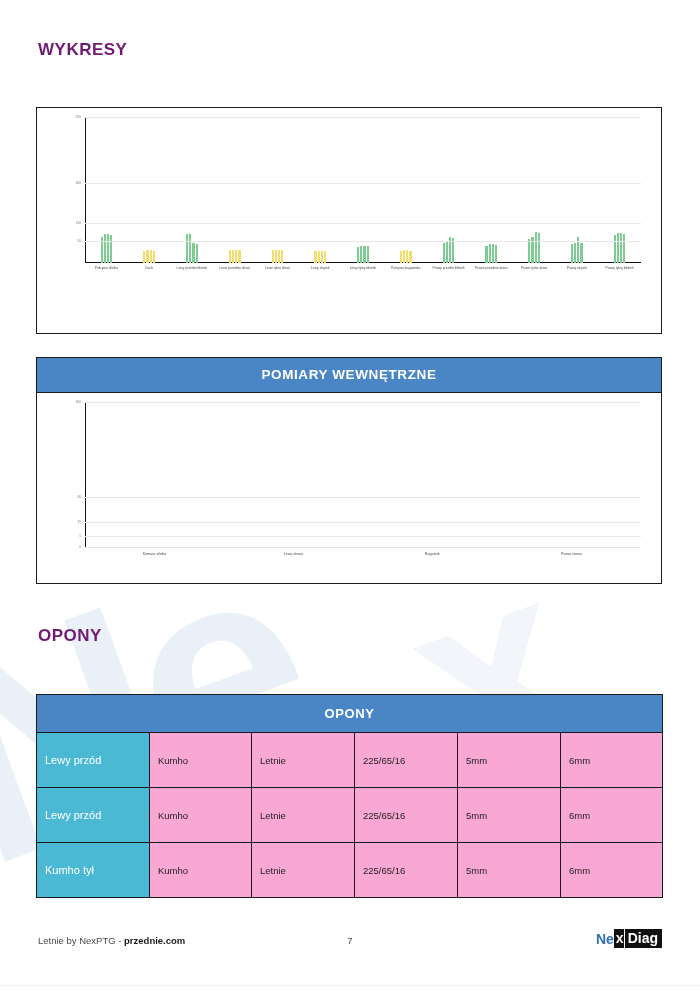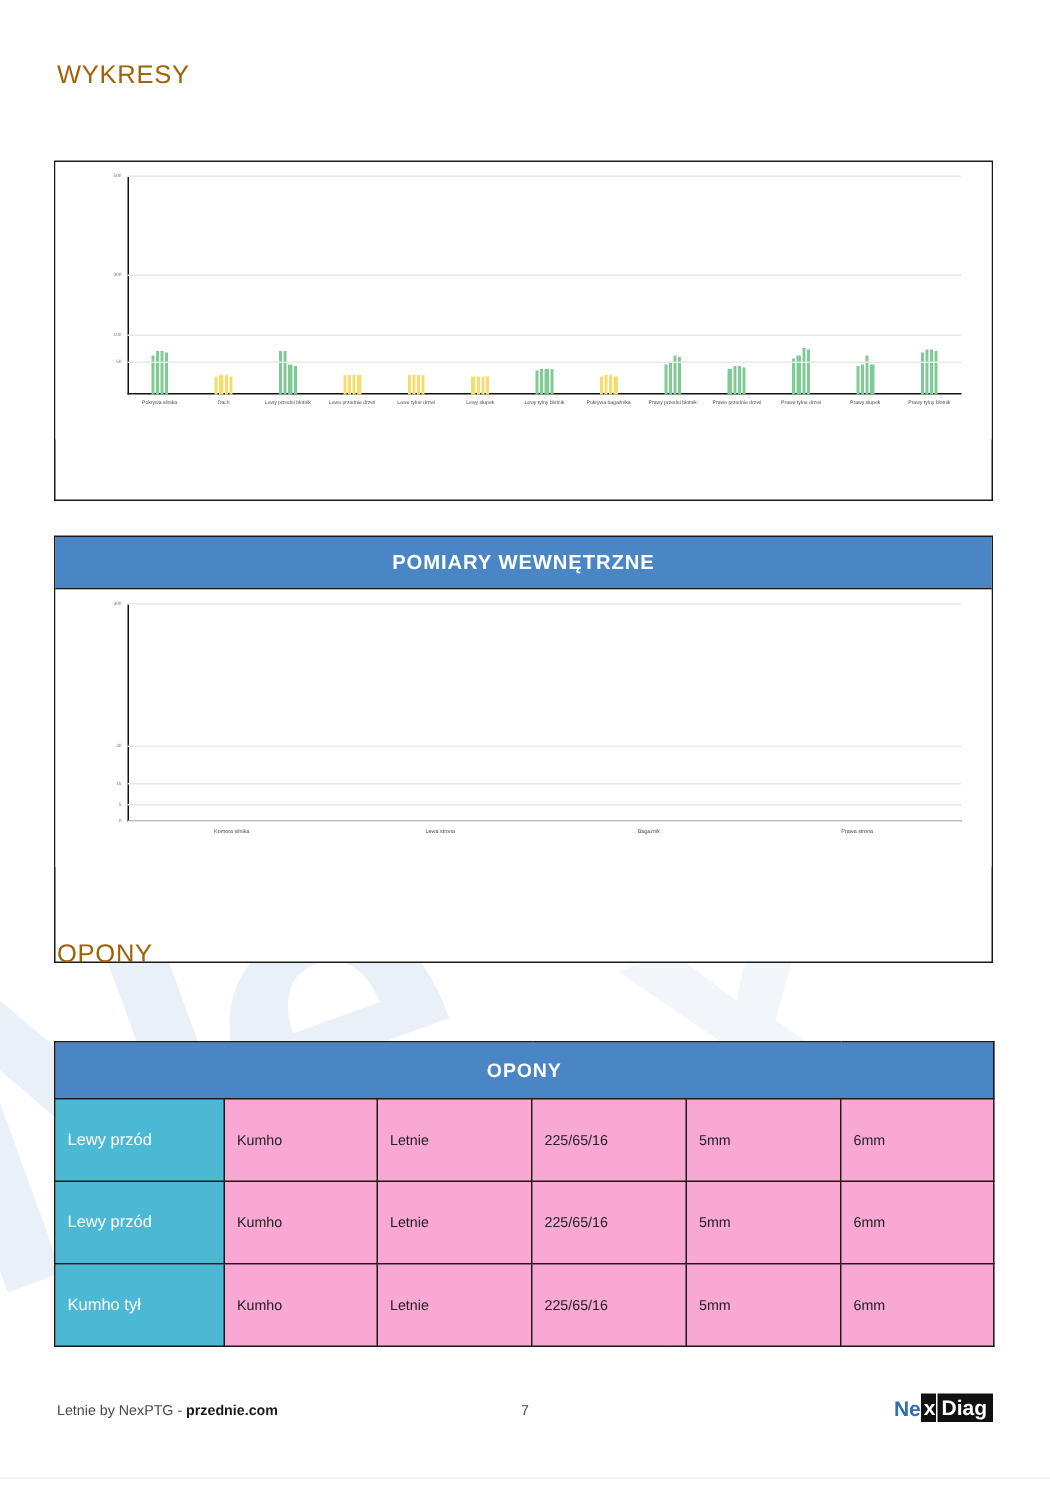--- a/index.html
+++ b/index.html
@@ -32,8 +32,8 @@
 
   .section-title{
     position:absolute;
-    color:#a16207;
-    font-weight:normal;
+    color:#701a75;
+    font-weight:bold;
     font-size:17px;
     letter-spacing:.5px;
   }

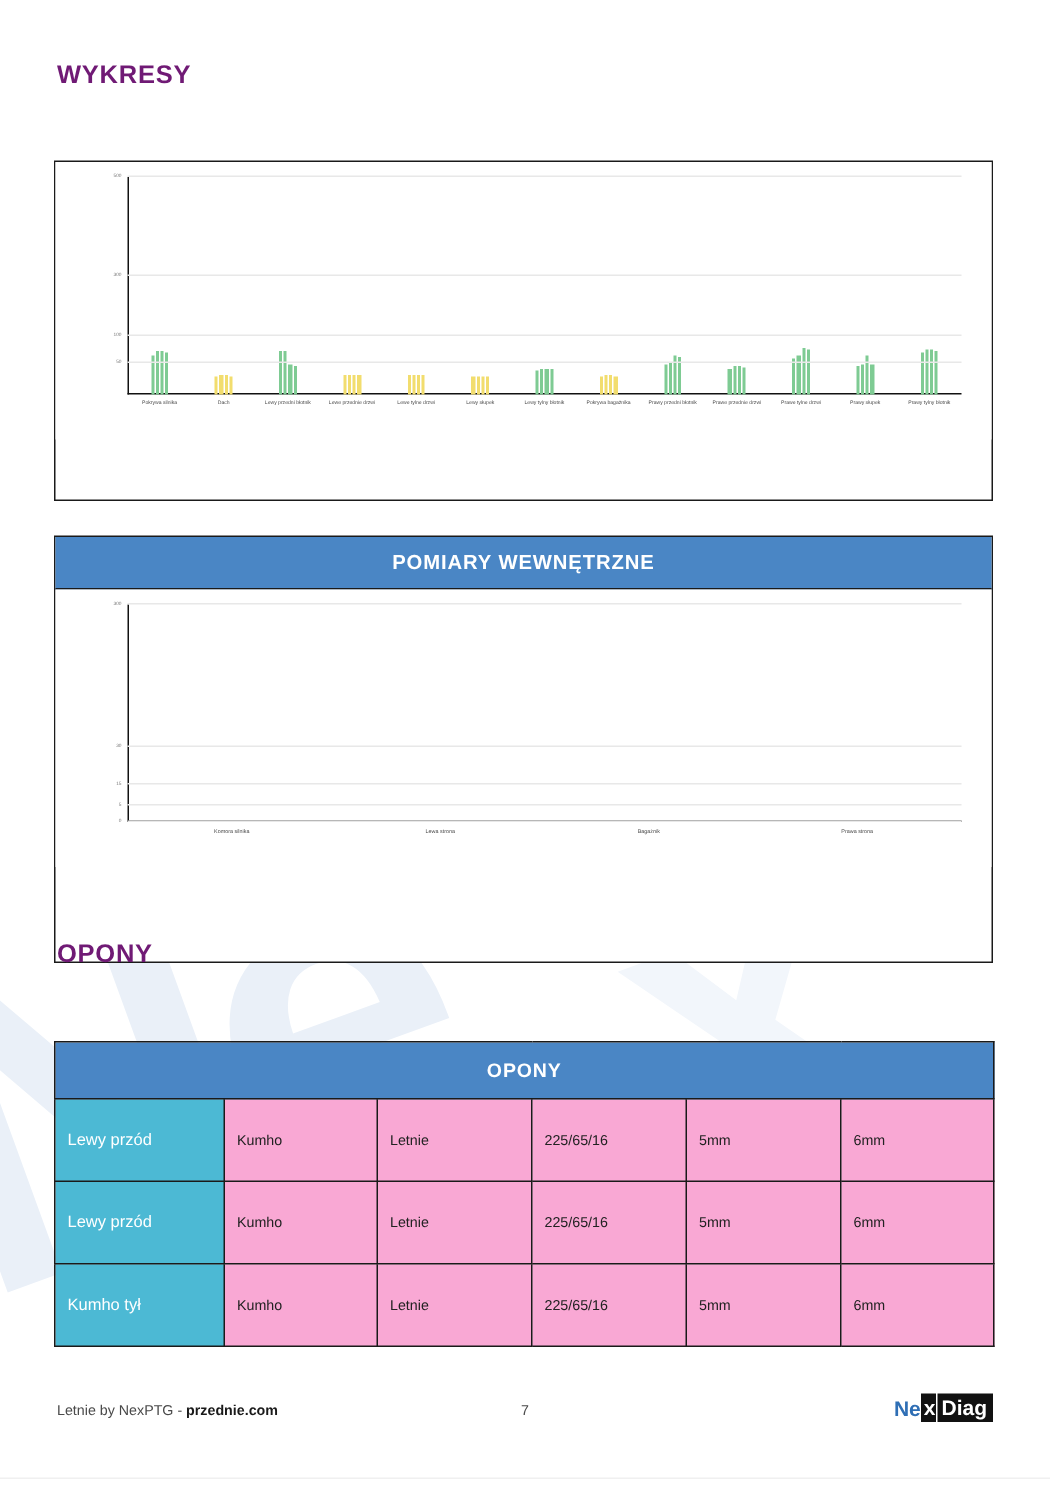--- a/index.html
+++ b/index.html
@@ -49,7 +49,7 @@
     box-sizing:border-box;
   }
   #card1{top:107px;height:227px;}
-  #card2{top:357px;height:285px;}
+  #card2{top:357px;height:227px;}
   .card-head{
     background:#4a86c5;
     color:#fff;

